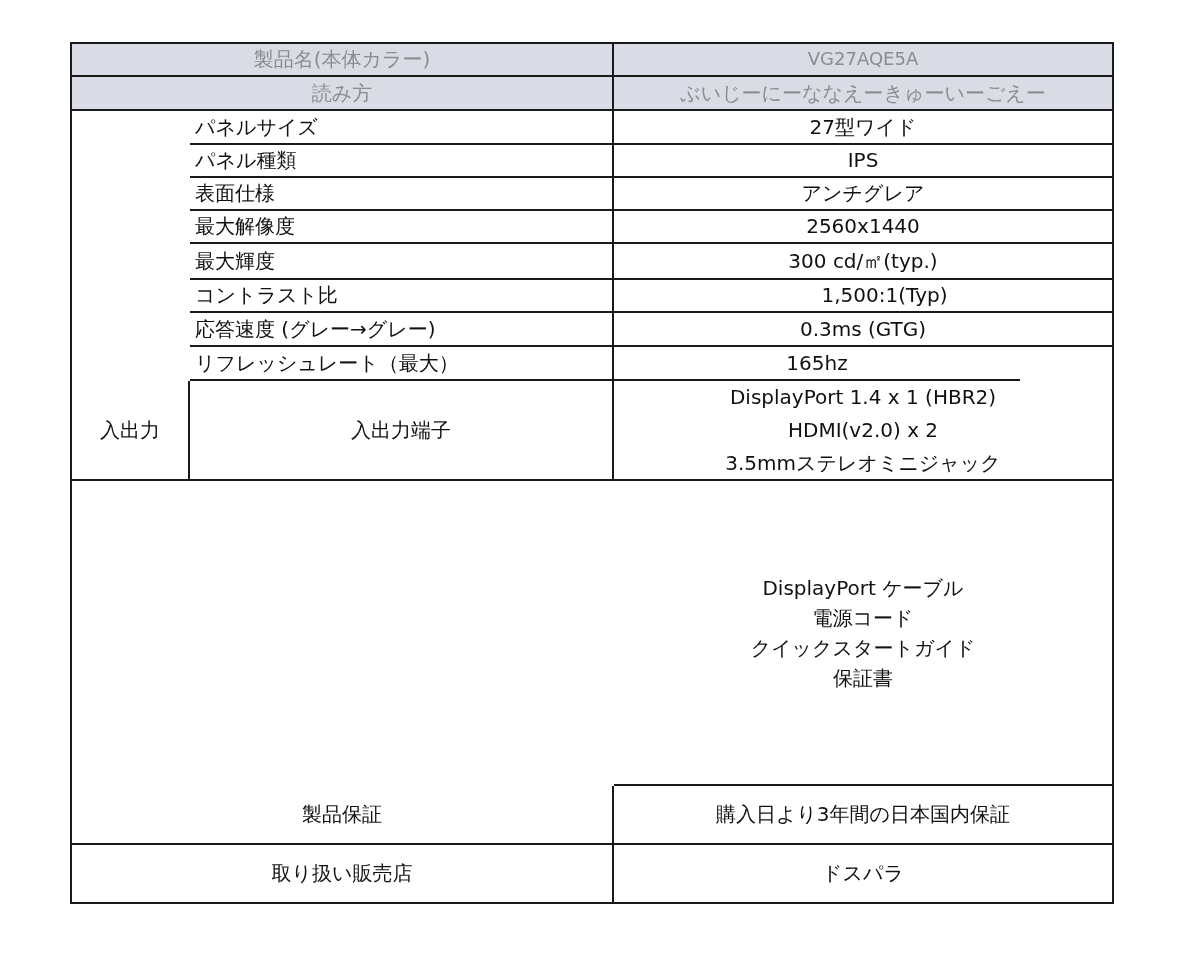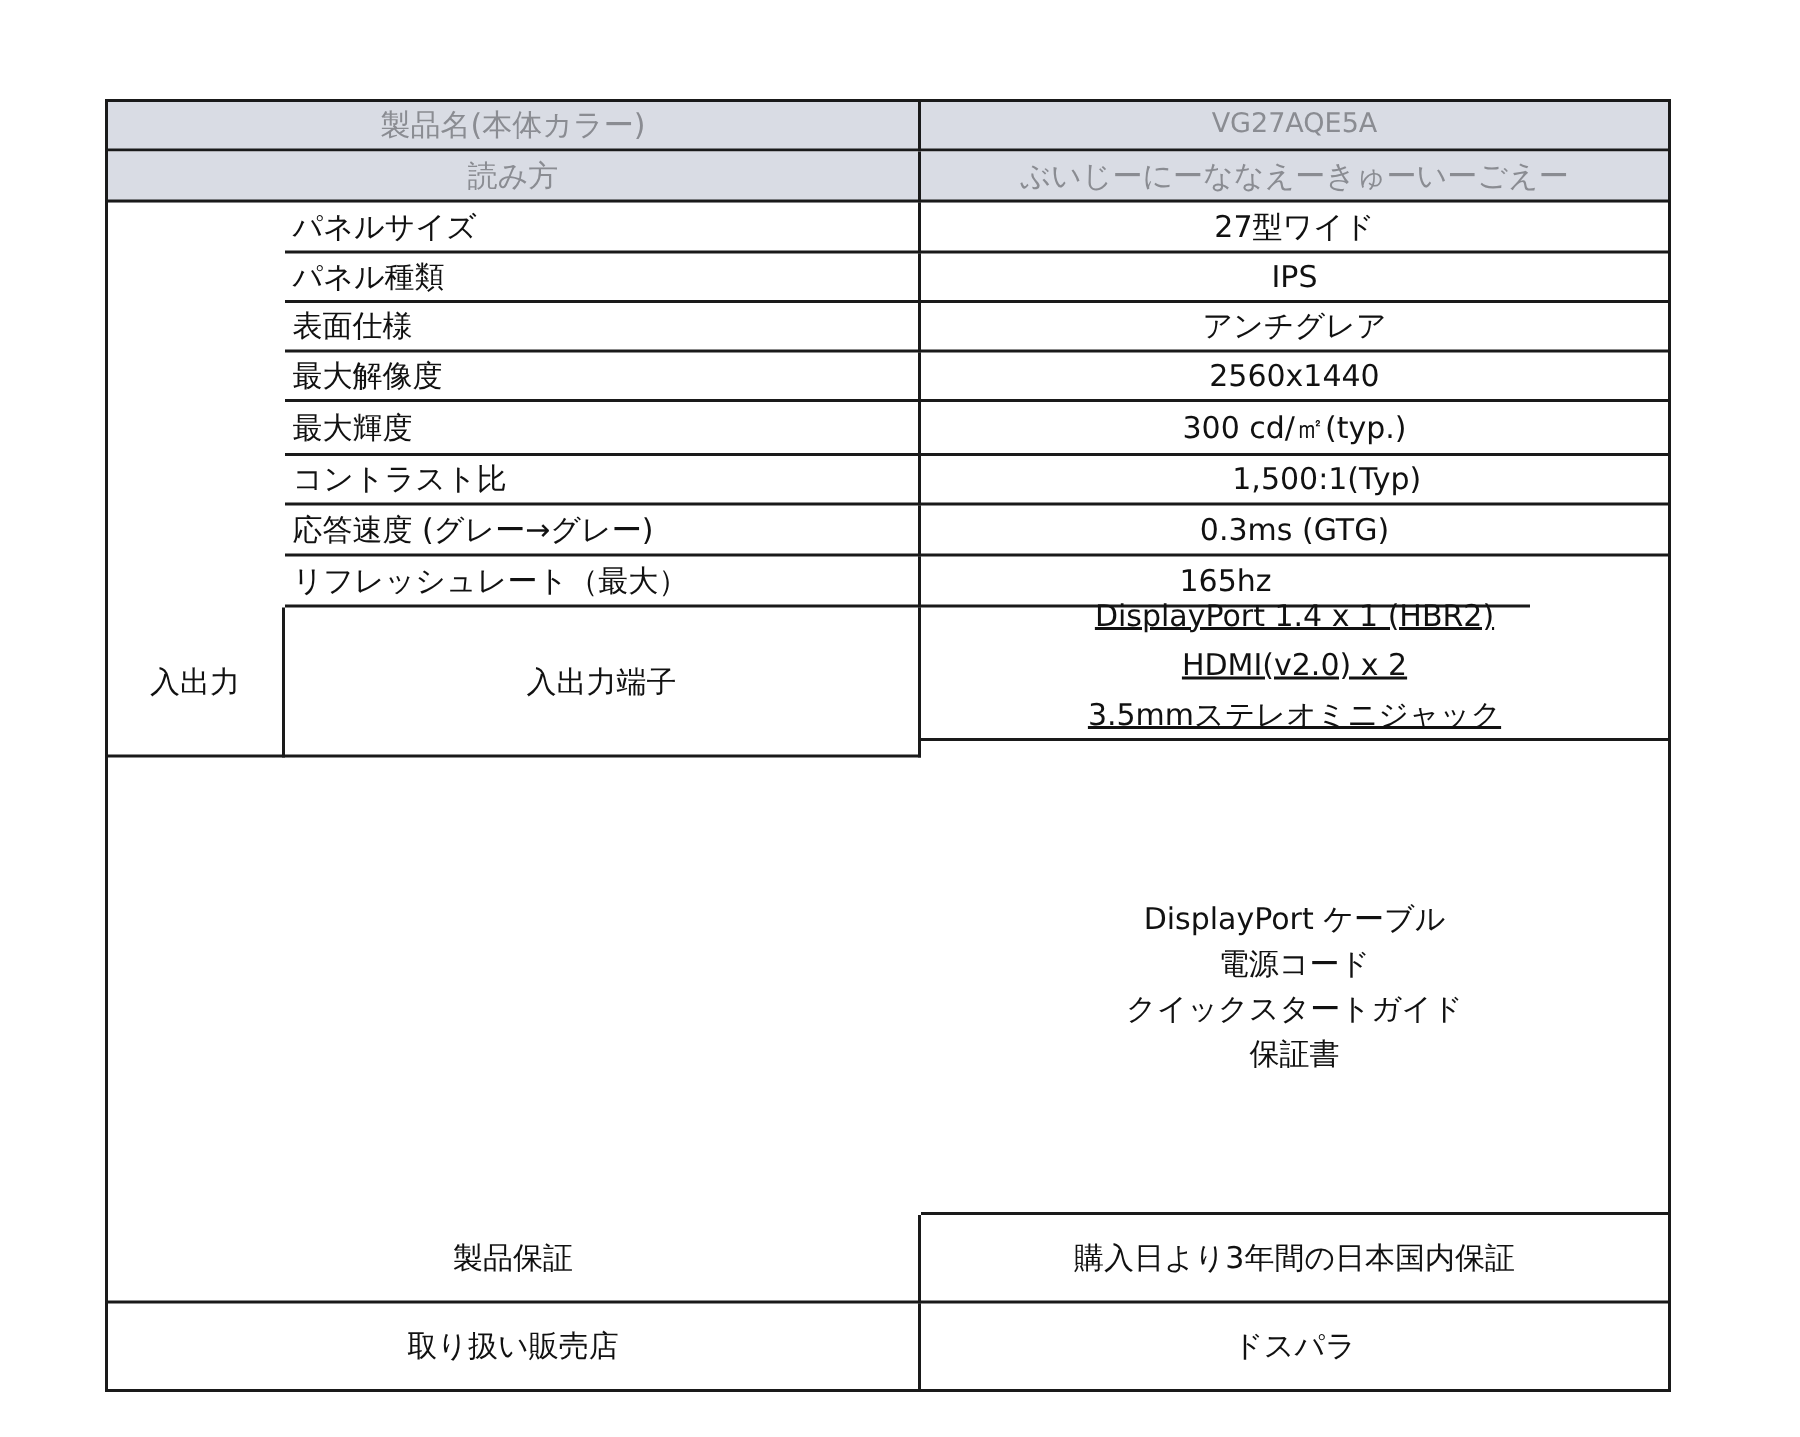--- a/index.html
+++ b/index.html
@@ -6,7 +6,7 @@
   body { width: 1200px; height: 958px; position: relative; overflow: hidden;
          font-family: "DejaVu Sans", "Liberation Sans", sans-serif; color: #111; }
   .tbl { position: absolute; left: 70px; top: 42px; width: 1044px; height: 862px;
-         border: 2px solid #1a1a1a; box-sizing: border-box; margin-top: 24px; }
+         border: 2px solid #1a1a1a; box-sizing: border-box; }
   .cell { position: absolute; box-sizing: border-box; display: flex;
           align-items: center; justify-content: center; text-align: center;
           font-size: 20px; line-height: 1.45; }

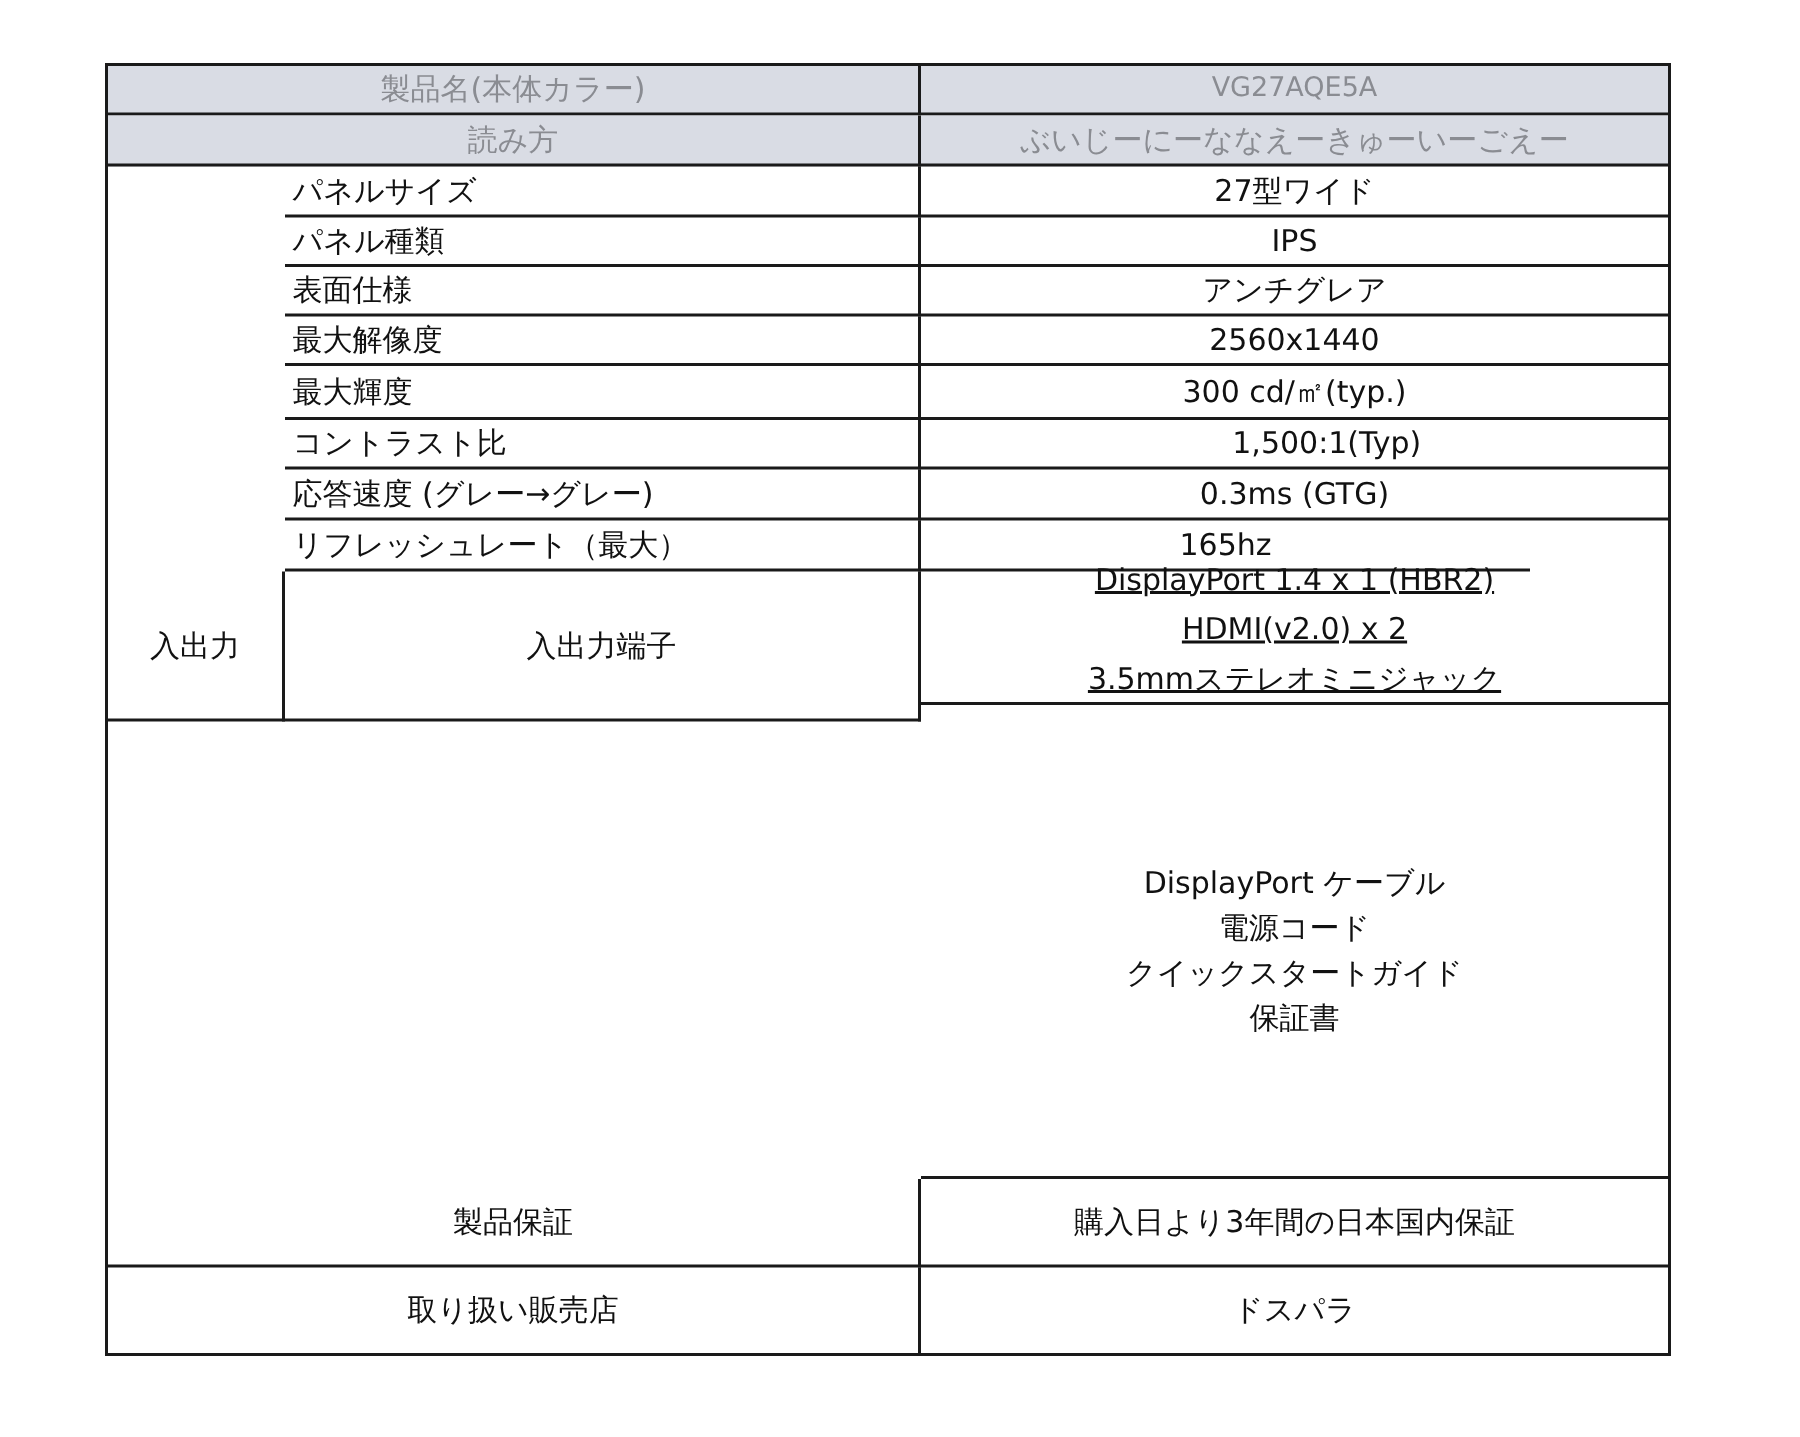--- a/index.html
+++ b/index.html
@@ -53,7 +53,7 @@
 
   <div class="cell hl hb" style="left:0;top:337px;width:118px;height:100px;">入出力</div>
   <div class="cell hl hb" style="left:118px;top:337px;width:424px;height:100px;">入出力端子</div>
-  <div class="cell col hb" style="left:542px;top:326px;width:498px;height:100px;line-height:33px;text-decoration:underline;">
+  <div class="cell col hb" style="left:542px;top:337px;width:498px;height:100px;line-height:33px;">
     <div>DisplayPort 1.4 x 1 (HBR2)</div>
     <div>HDMI(v2.0) x 2</div>
     <div>3.5mmステレオミニジャック</div>

